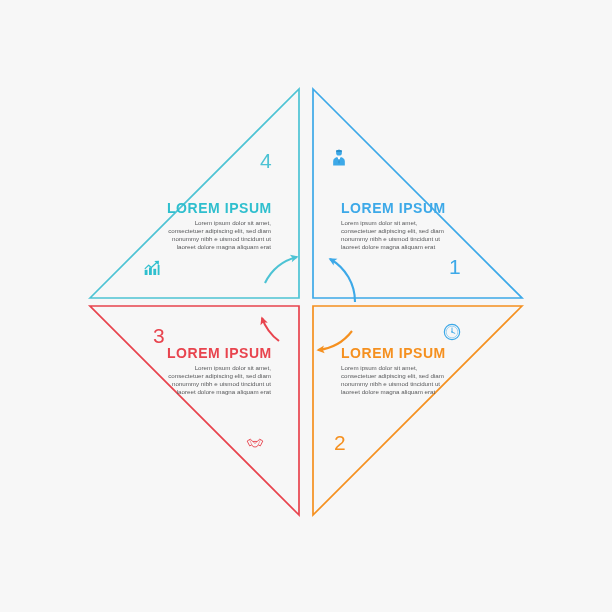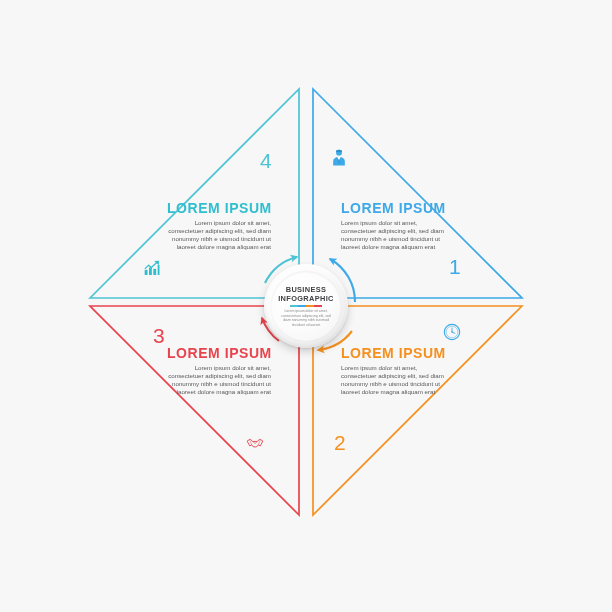--- a/index.html
+++ b/index.html
@@ -142,19 +142,6 @@
     <path d="M297,257 A49,49 0 0 0 265,283" fill="none" stroke="#4DC3D4" stroke-width="2.1" marker-start="url(#ahTeal)"></path>
   </svg>
 
-  <div id="centerdisc">
-    <div id="centerinner">
-      <div id="ctitle1">BUSINESS</div>
-      <div id="ctitle2">INFOGRAPHIC</div>
-      <div id="cbars">
-        <i style="background:#4DC3D4"></i>
-        <i style="background:#3DA9E8"></i>
-        <i style="background:#F5901F"></i>
-        <i style="background:#E8444E"></i>
-      </div>
-      <div id="cbody">Lorem ipsum dolor sit amet, consectetuer adipiscing elit, sed diam nonummy nibh euismod tincidunt ut laoreet</div>
-    </div>
-  </div>
 
   <div class="textblock tb-right" style="left:341px;top:200px;">
     <p class="htitle" style="color:#3DA9E8;">LOREM IPSUM</p>

